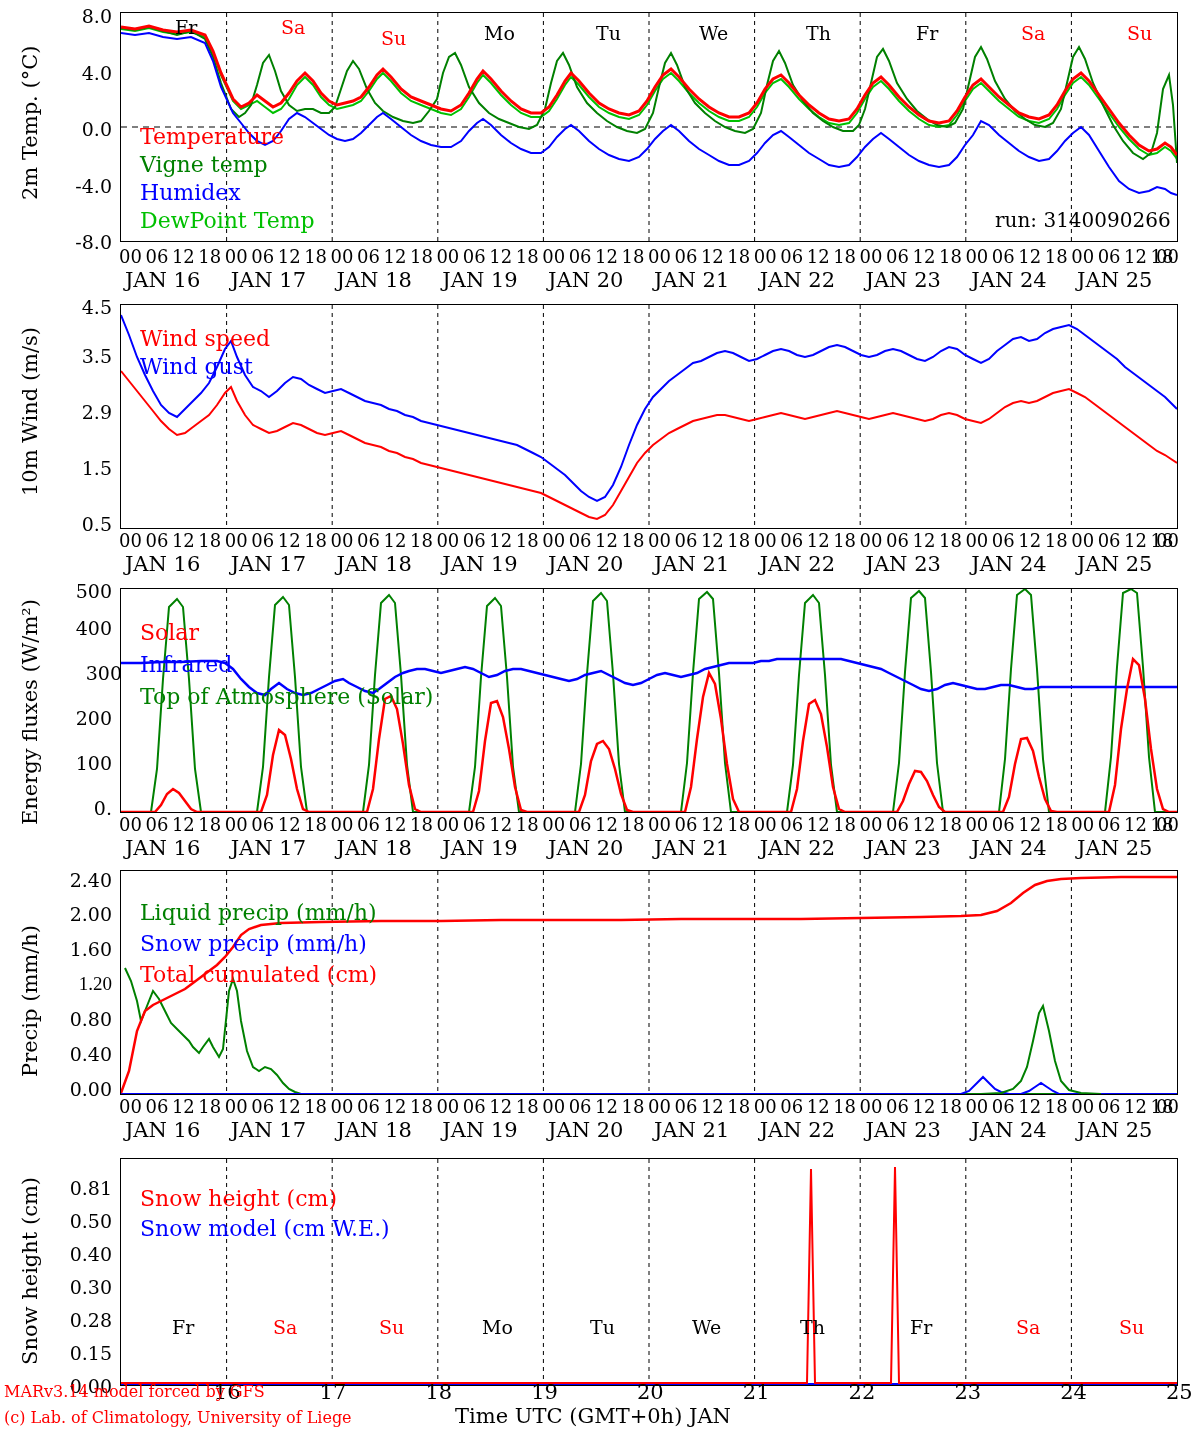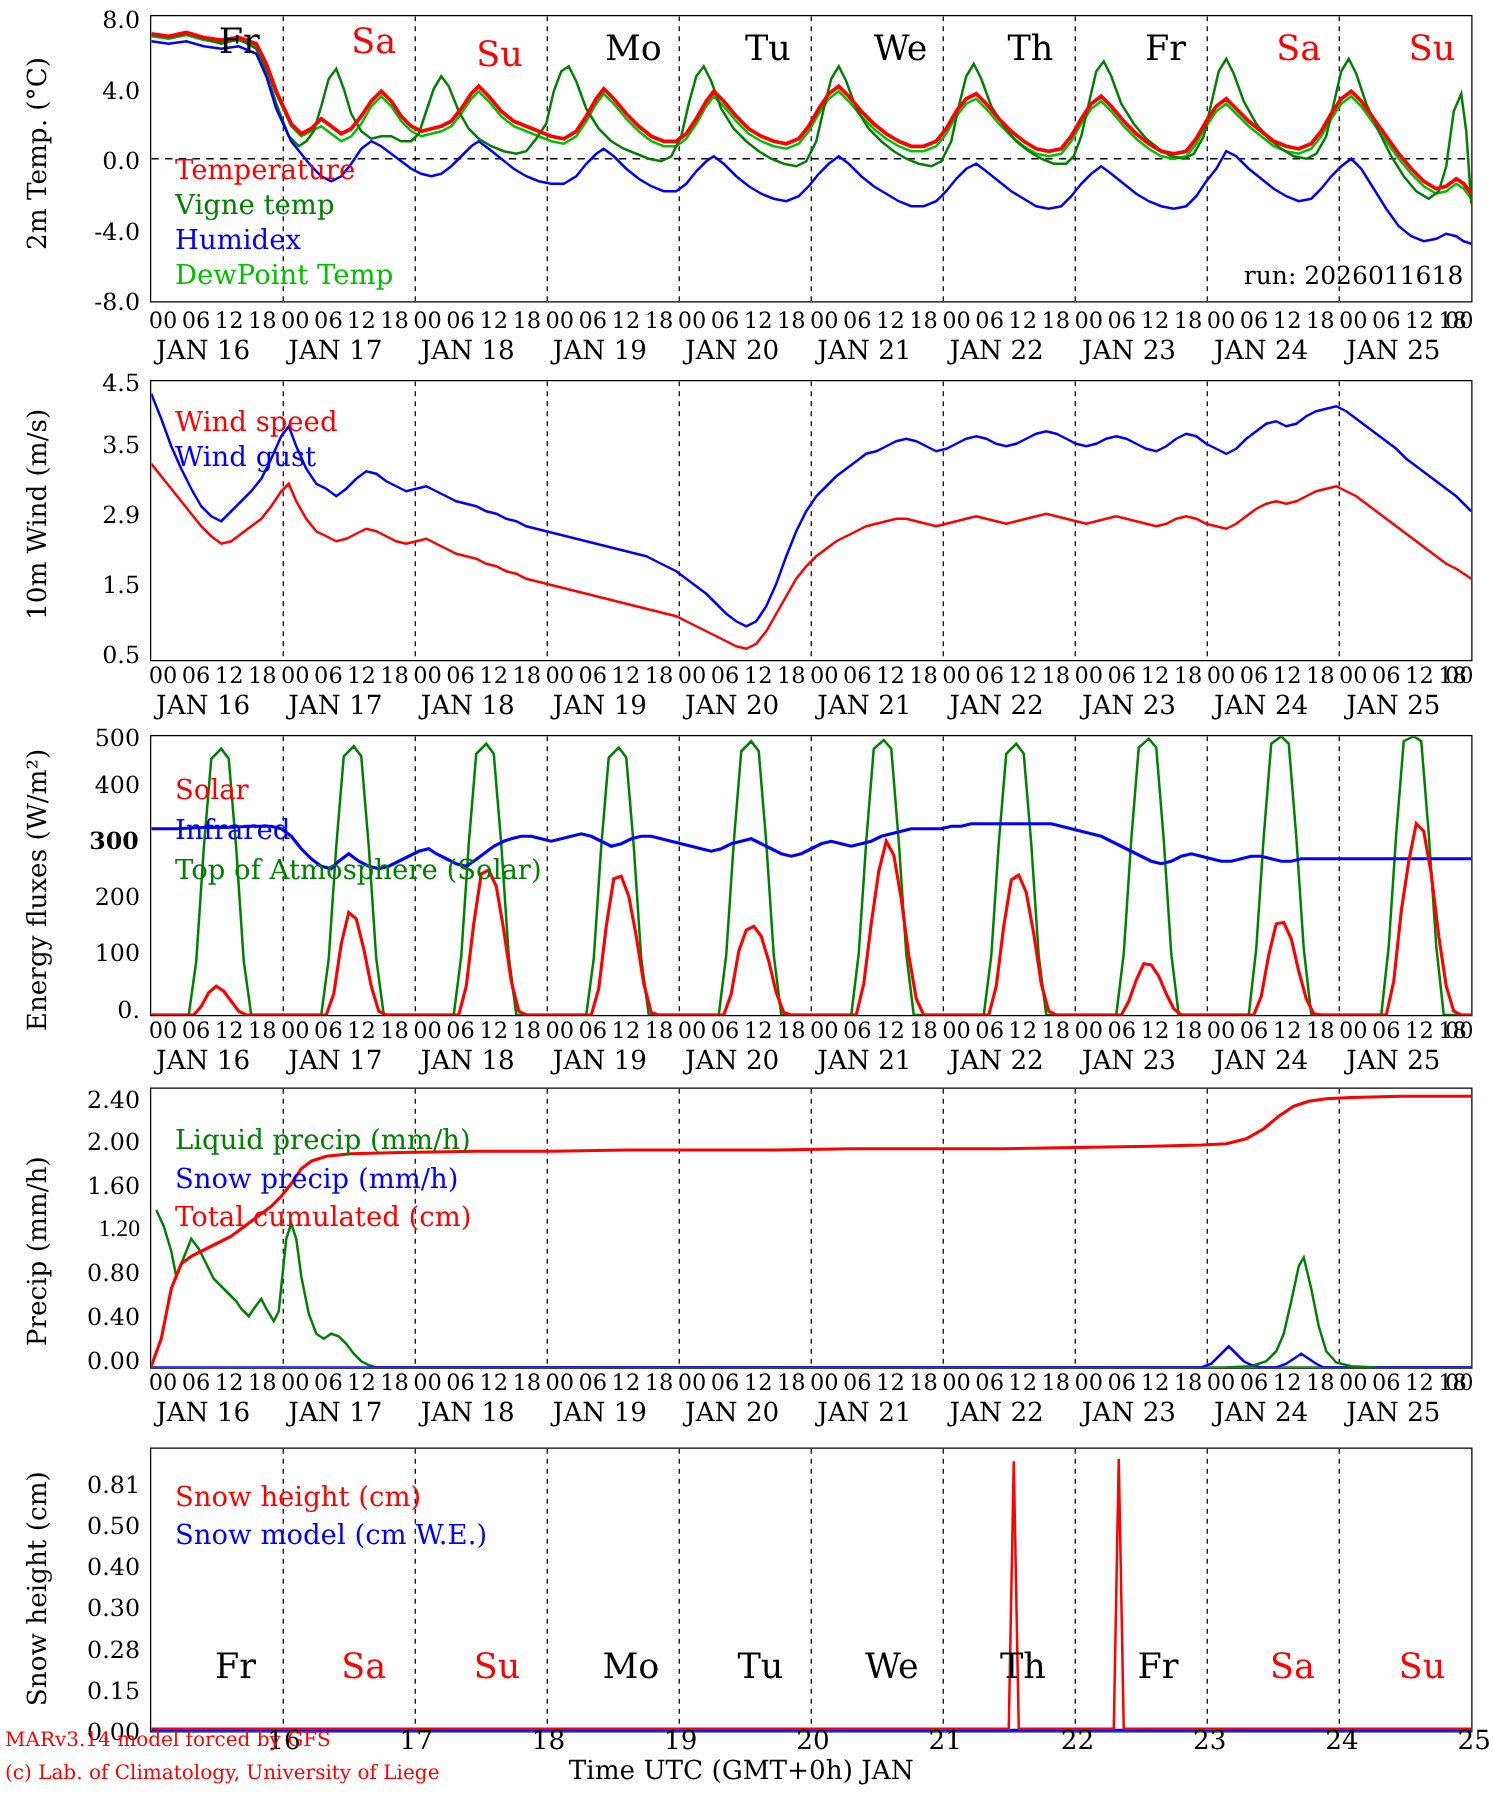--- a/index.html
+++ b/index.html
@@ -13,7 +13,7 @@
   .xtick{position:absolute;font-size:18px;white-space:nowrap;}
   .xdate{position:absolute;font-size:21px;white-space:nowrap;}
   .legend{position:absolute;font-size:22px;white-space:nowrap;}
-  .daylab{position:absolute;font-size:28px;white-space:nowrap;}
+  .daylab{position:absolute;font-size:19px;white-space:nowrap;}
   .run{position:absolute;font-size:20px;white-space:nowrap;}
   .footL{position:absolute;font-size:16px;color:#ff0000;white-space:nowrap;}
   .footC{position:absolute;font-size:21px;white-space:nowrap;}

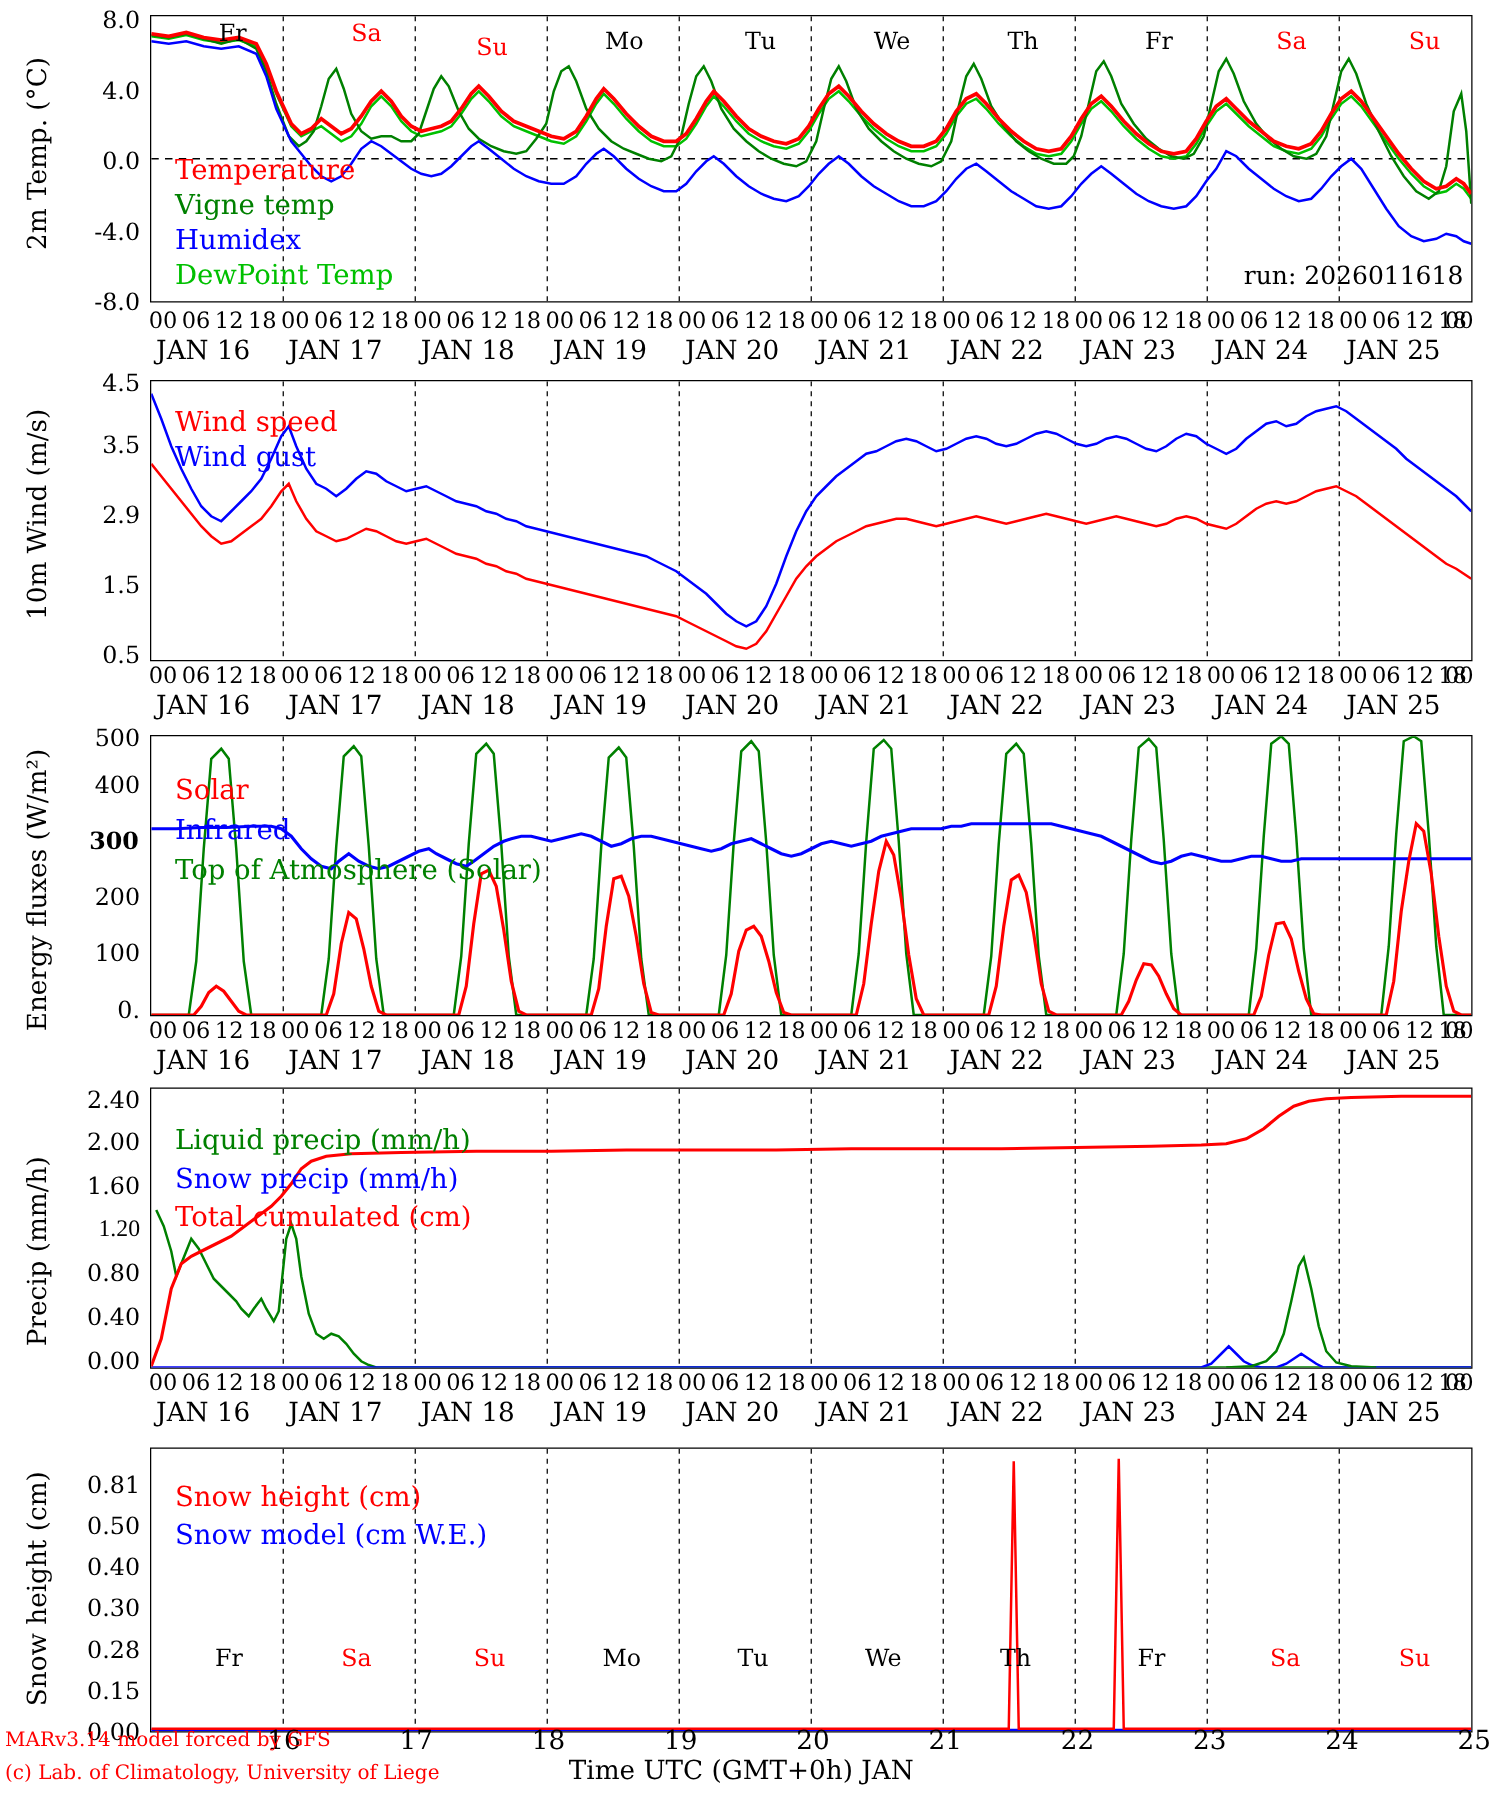--- a/index.html
+++ b/index.html
@@ -77,7 +77,7 @@
     <div class="legend green" style="left:140px;top:152px;">Vigne temp</div>
     <div class="legend blue" style="left:140px;top:180px;">Humidex</div>
     <div class="legend lgreen" style="left:140px;top:208px;">DewPoint Temp</div>
-    <div class="run" style="left:995px;top:208px;">run: 2026011618</div>
+    <div class="run" style="left:995px;top:208px;">run: 3140090266</div>
   </div>
 
   <div class="panel" style="top:246px;height:44px;">

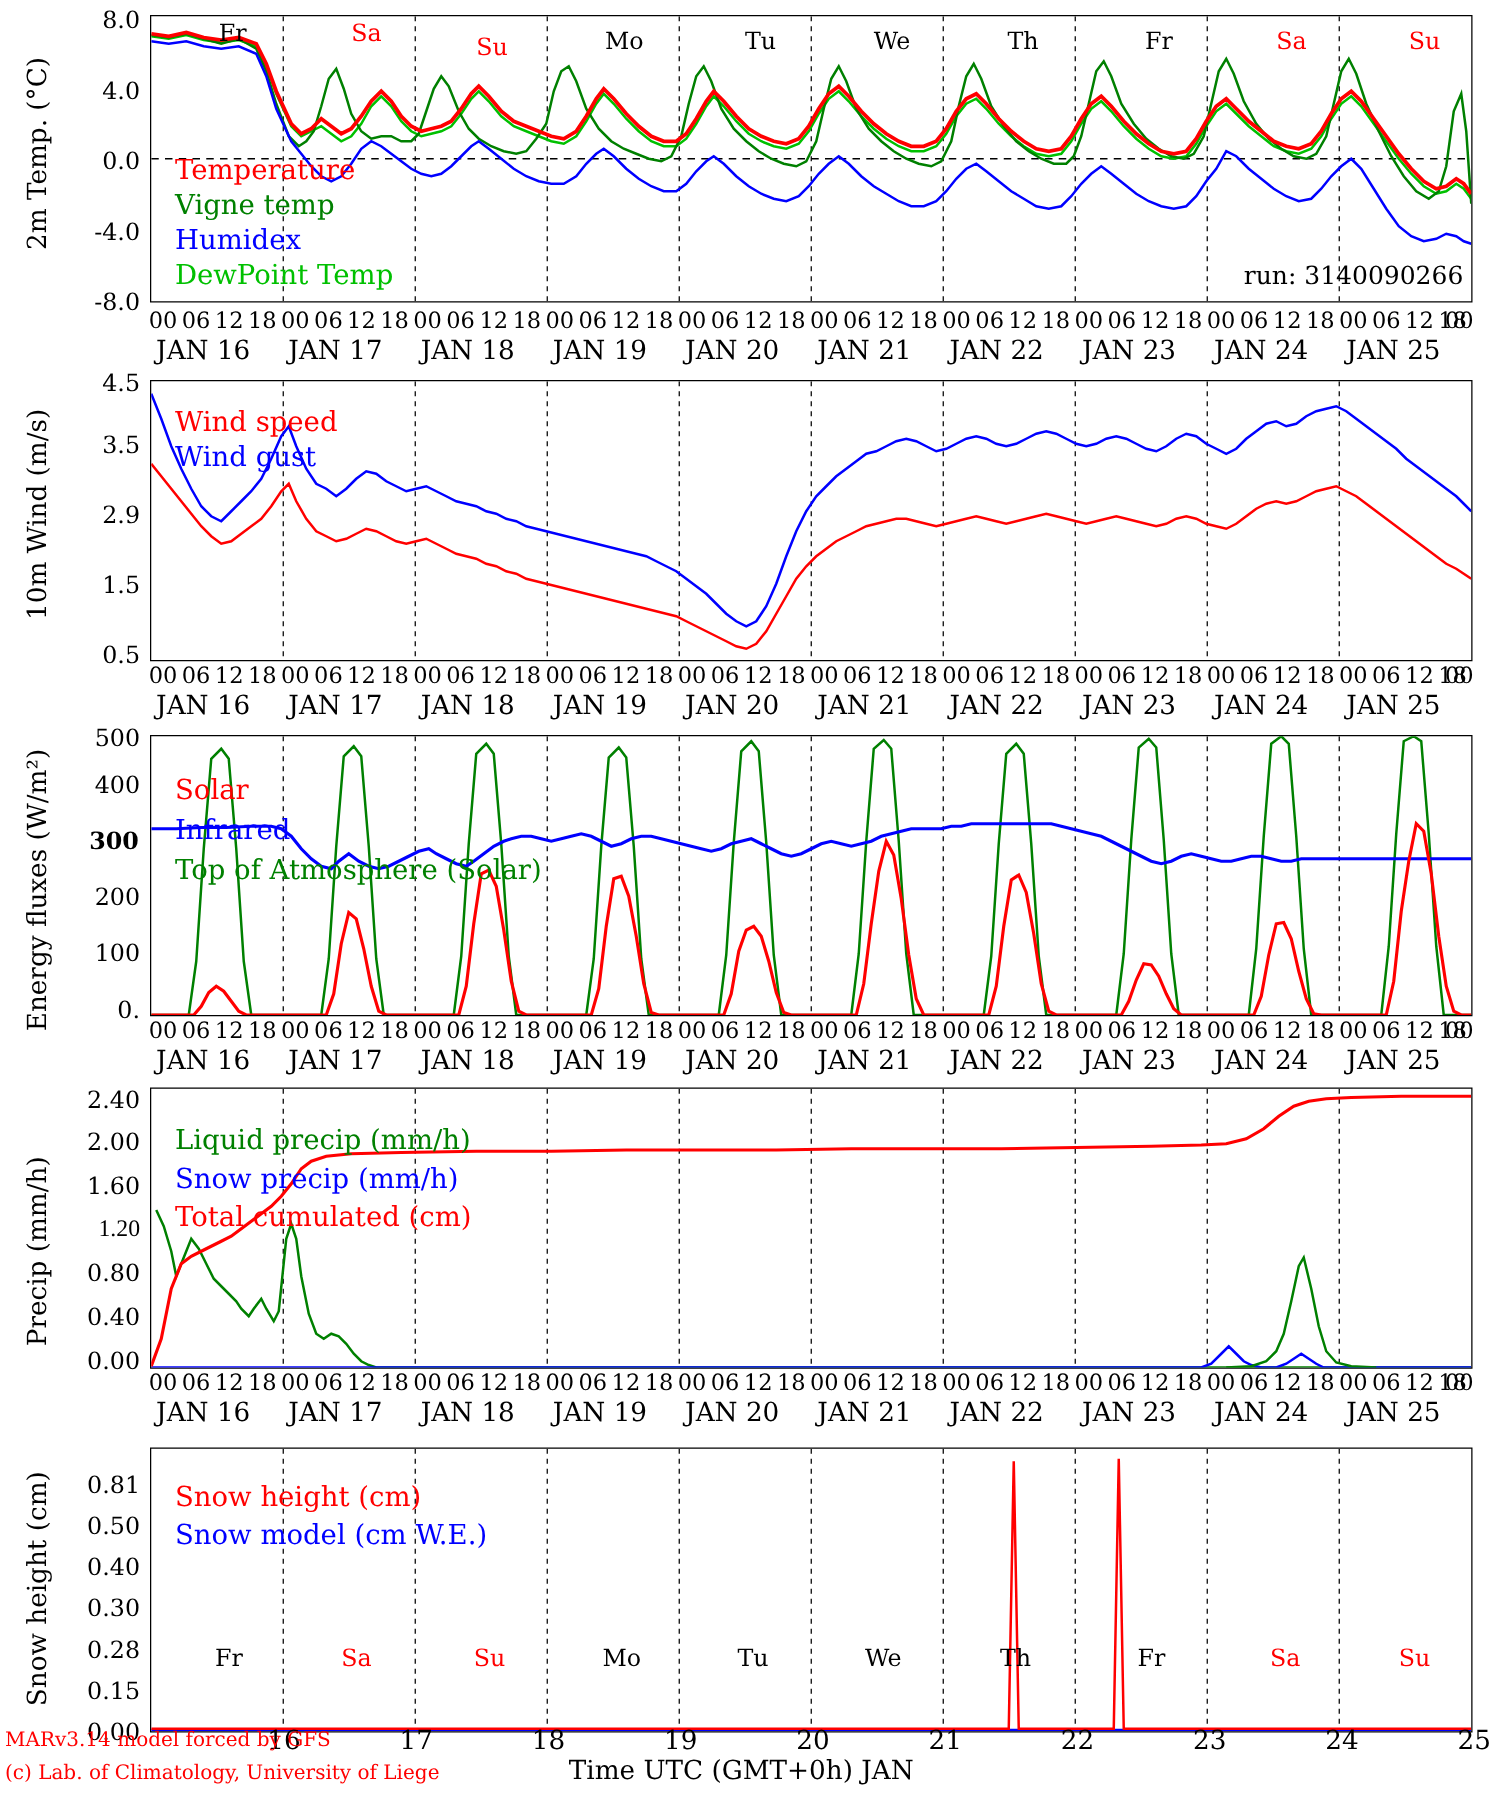--- a/index.html
+++ b/index.html
@@ -227,7 +227,7 @@
     <div class="ylabel" style="left:18px;top:245px;transform:rotate(-90deg);">Energy fluxes (W/m²)</div>
     <div class="ytick" style="left:42px;top:0px;width:70px;">500</div>
     <div class="ytick" style="left:42px;top:37px;width:70px;">400</div>
-    <div class="ytick" style="left:41px;top:82px;width:70px;font-weight:bold;">300</div>
+    <div class="ytick" style="left:52px;top:82px;width:70px;">300</div>
     <div class="ytick" style="left:42px;top:127px;width:70px;">200</div>
     <div class="ytick" style="left:42px;top:172px;width:70px;">100</div>
     <div class="ytick" style="left:42px;top:217px;width:70px;">0.</div>

